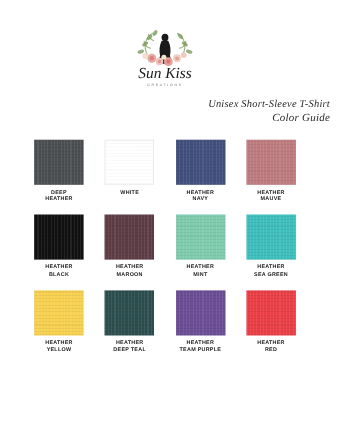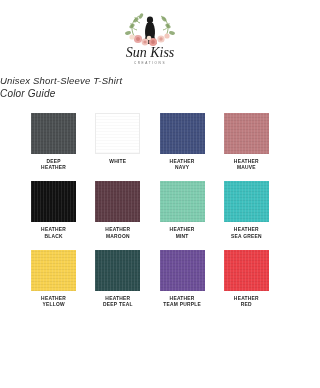--- a/index.html
+++ b/index.html
@@ -18,7 +18,7 @@
   
   .logo-block {
     width: 100%;
-    padding-top: 10px;
+    padding-top: 24px;
     display: flex;
     justify-content: center;
     text-align: center;

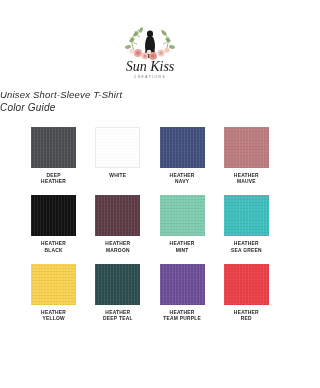--- a/index.html
+++ b/index.html
@@ -36,9 +36,9 @@
 
   
   .titles {
-    text-align: left;
+    text-align: right;
     margin-top: 7px;
-    font-family: Liberation Sans, sans-serif;
+    font-family: Liberation Serif, serif;
   }
   .title-main {
     font-size: 9.5px;

